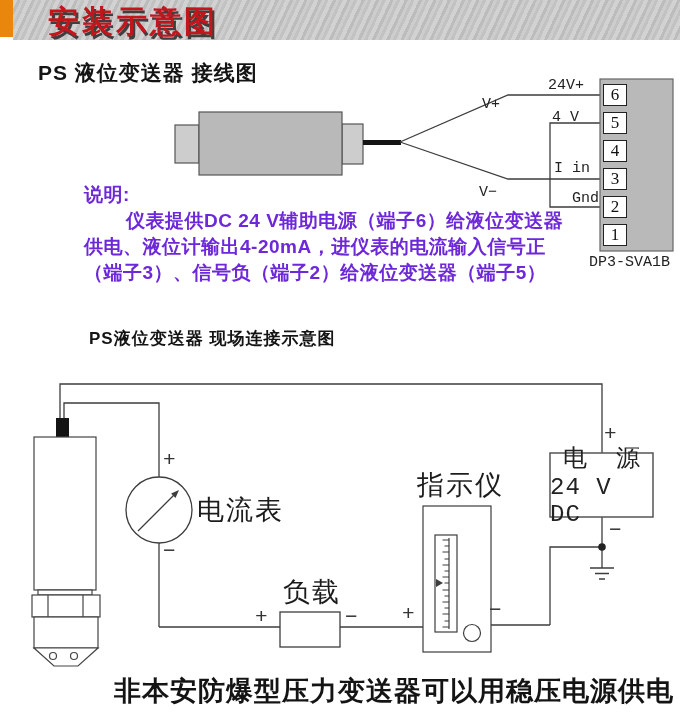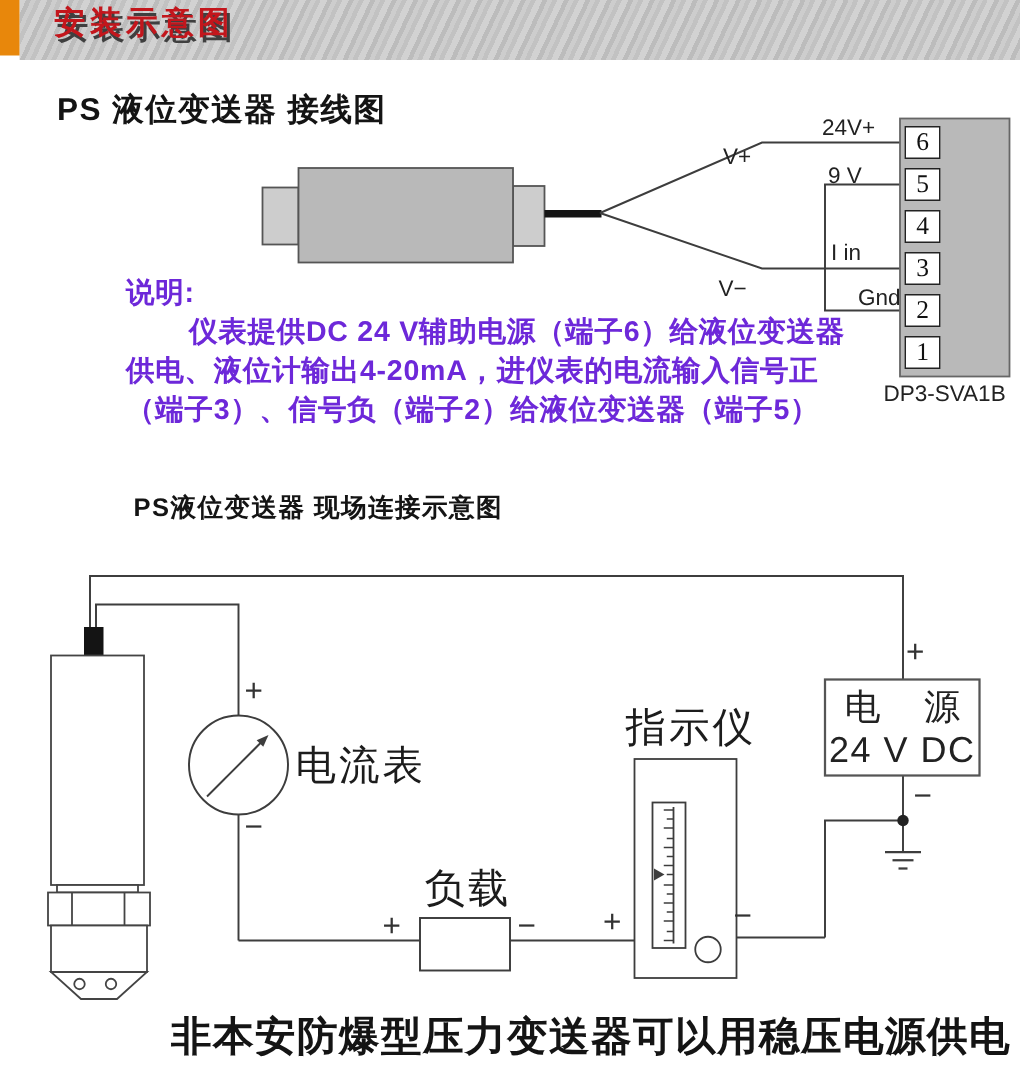--- a/index.html
+++ b/index.html
@@ -10,7 +10,7 @@
   #header-band{left:13px;top:0;width:667px;height:40px;
     background:repeating-linear-gradient(115deg,#d2d2d2 0 4px,#bcbcbc 4px 7px,#cdcdcd 7px 10px,#c2c2c2 10px 13px);}
   #accent-block{left:0;top:0;width:13px;height:37px;background:#E8870B;}
-  #header-title{left:36px;top:1px;font-size:21px;font-weight:900;color:#C3161C;
+  #header-title{left:48px;top:1px;font-size:31px;font-weight:900;color:#C3161C;
     letter-spacing:3px;text-shadow:2px 3px 0 #3f3f3f;}
   
   .sec-title{color:#141414;font-weight:bold;margin-left:10px;}

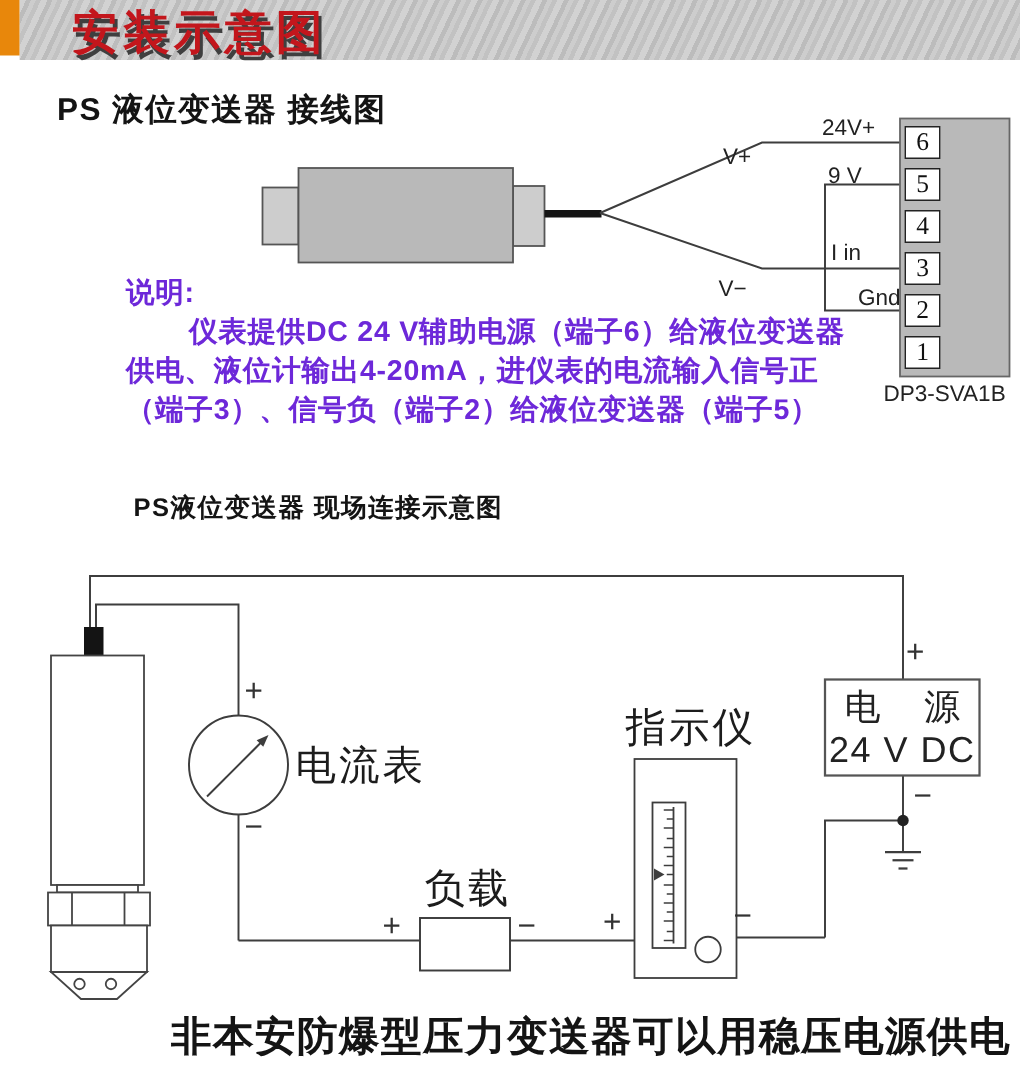--- a/index.html
+++ b/index.html
@@ -23,7 +23,7 @@
   #note-line2{left:84px;top:234px;}
   #note-line3{left:84px;top:260px;}
   
-  .serif{font-family:Liberation Sans, sans-serif;color:#222;}
+  .serif{font-family:Liberation Mono, monospace;color:#222;}
   .pin{font-size:15px;}
   .pm{font-size:21px;color:#333;}
   .cn-label{font-size:27px;color:#1c1c1c;letter-spacing:2px;}

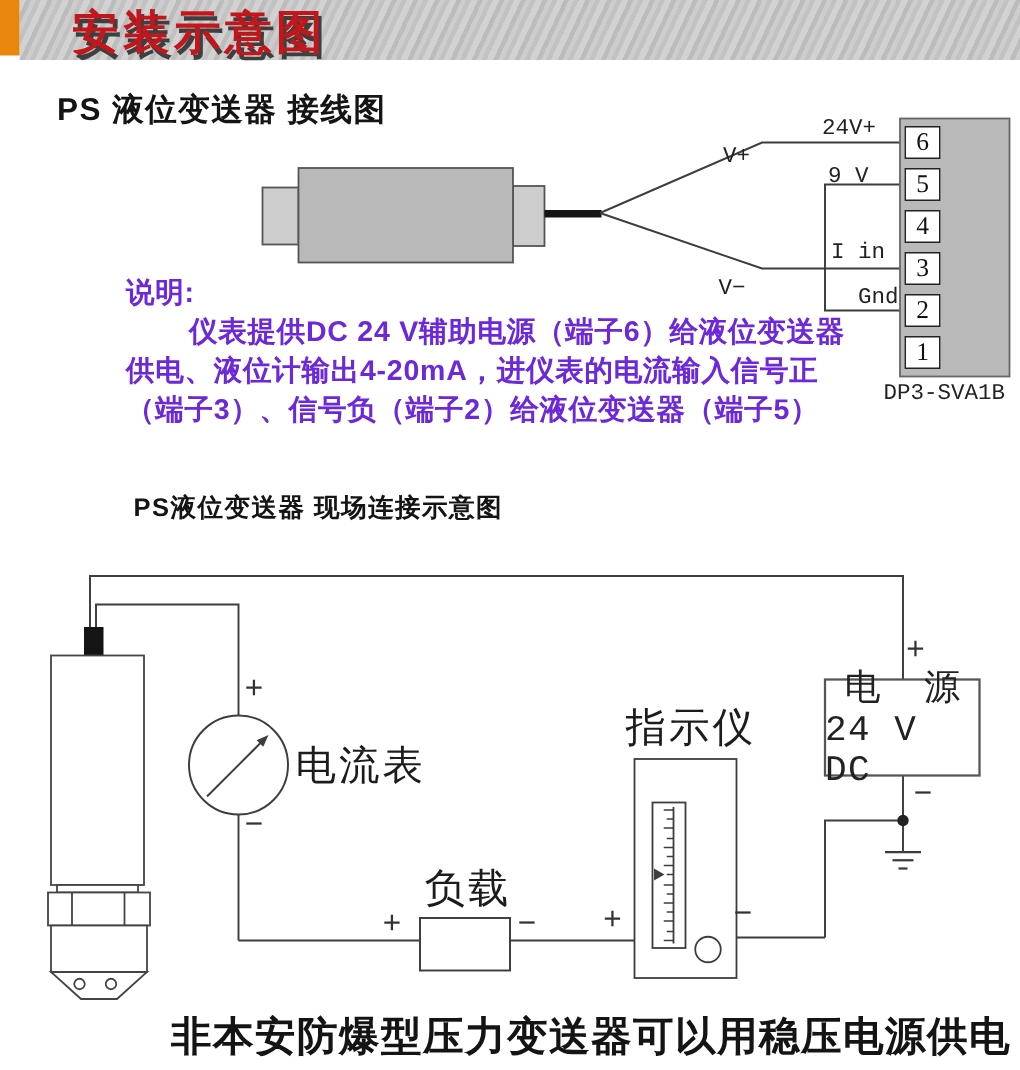--- a/index.html
+++ b/index.html
@@ -134,7 +134,7 @@
   <div class="abs serif pin" style="left:482px;top:96px;">V+</div>
   <div class="abs serif pin" style="left:479px;top:184px;">V−</div>
   <div class="abs serif pin" style="left:548px;top:77px;">24V+</div>
-  <div class="abs serif pin" style="left:552px;top:109px;">9 V</div>
+  <div class="abs serif pin" style="left:552px;top:109px;">4 V</div>
   <div class="abs serif pin" style="left:554px;top:160px;">I in</div>
   <div class="abs serif pin" style="left:572px;top:190px;">Gnd</div>
 

